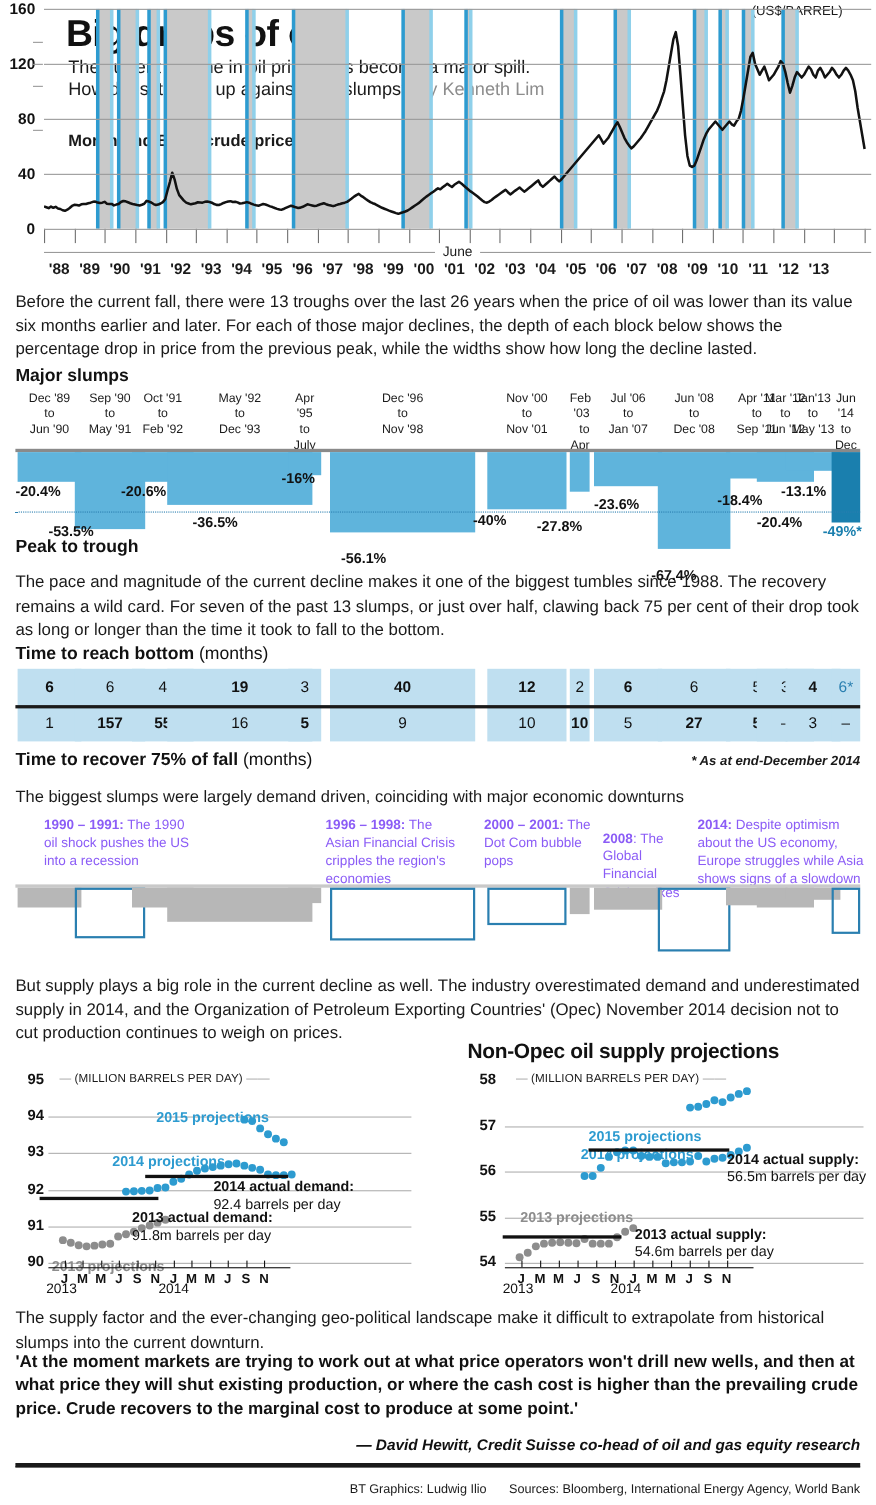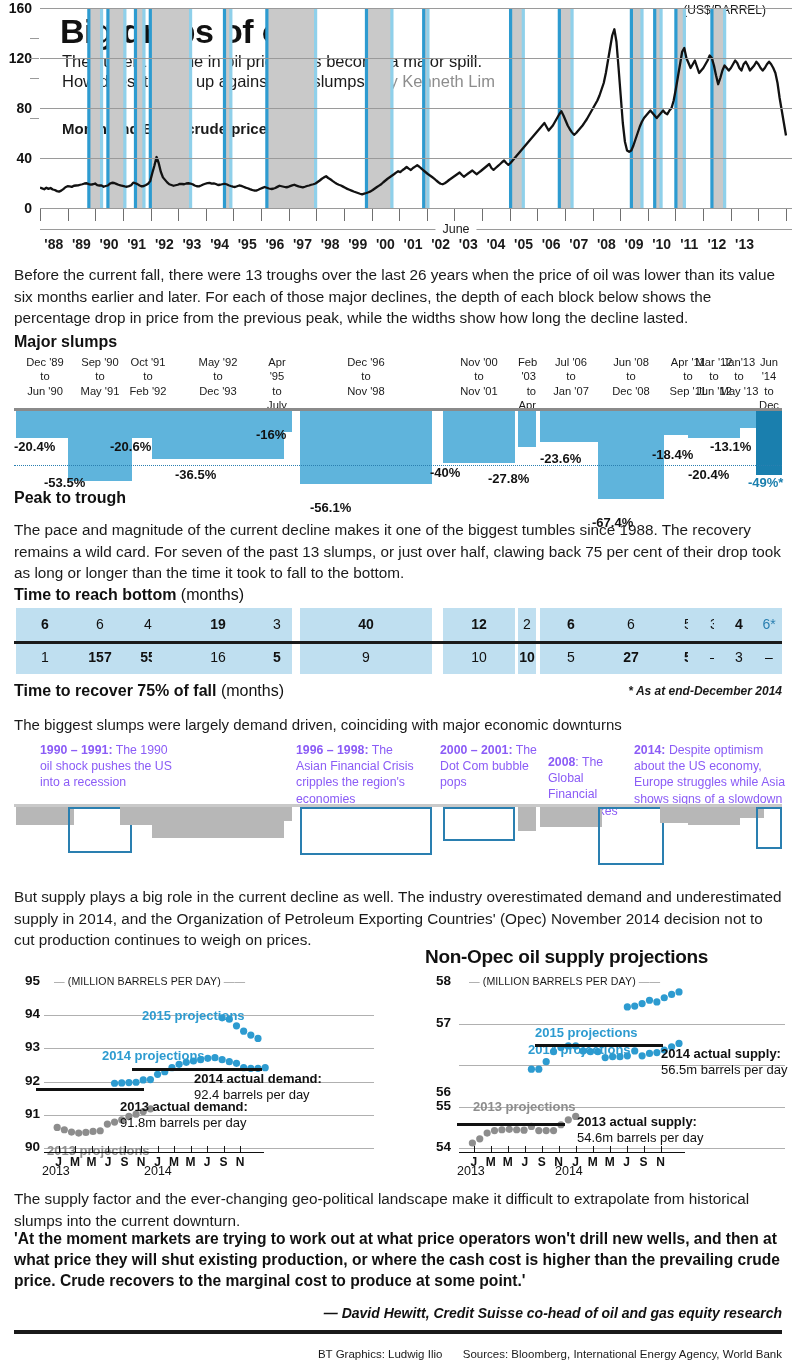--- a/index.html
+++ b/index.html
@@ -36,7 +36,7 @@
   #xaxis{position:absolute;left:40px;top:208px;width:752px;height:14px;}
   #xaxis .tick{position:absolute;top:0;width:1px;height:13px;background:#6f6f6f;}
   #juneline{position:absolute;left:40px;top:229px;width:752px;height:1px;background:#9a9a9a;}
-  #junelab{position:absolute;top:222px;font-size:12.5px;background:#fff;padding:0 7px;transform:translateX(-50%);margin-left:40px;}
+  #junelab{position:absolute;top:222px;font-size:12.5px;background:#fff;padding:0 7px;transform:translateX(-50%);}
   #years{position:absolute;left:40px;top:236px;width:752px;height:18px;}
   #years span{position:absolute;font-size:14px;font-weight:bold;transform:translateX(-50%);}
 

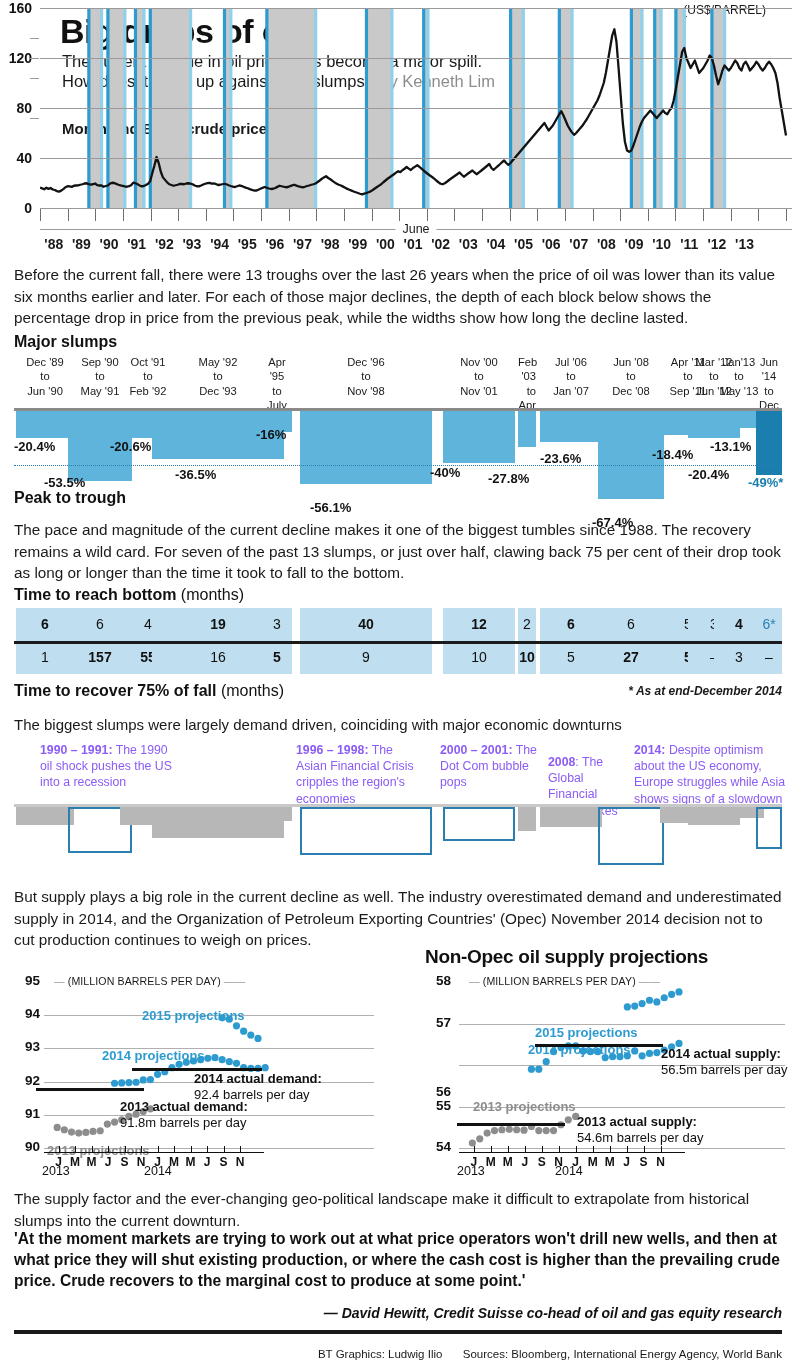--- a/index.html
+++ b/index.html
@@ -506,7 +506,7 @@
   <div id="supplyyl">
       <div class="cyl" style="top: 27px;">58</div>
       <div class="cyl" style="top: 68.5px;">57</div>
-      <div class="cyl" style="top: 110px; margin-top: 28px;">56</div>
+      <div class="cyl" style="top: 110px;">56</div>
       <div class="cyl" style="top: 151.5px;">55</div>
       <div class="cyl" style="top: 193px;">54</div>
     </div>

